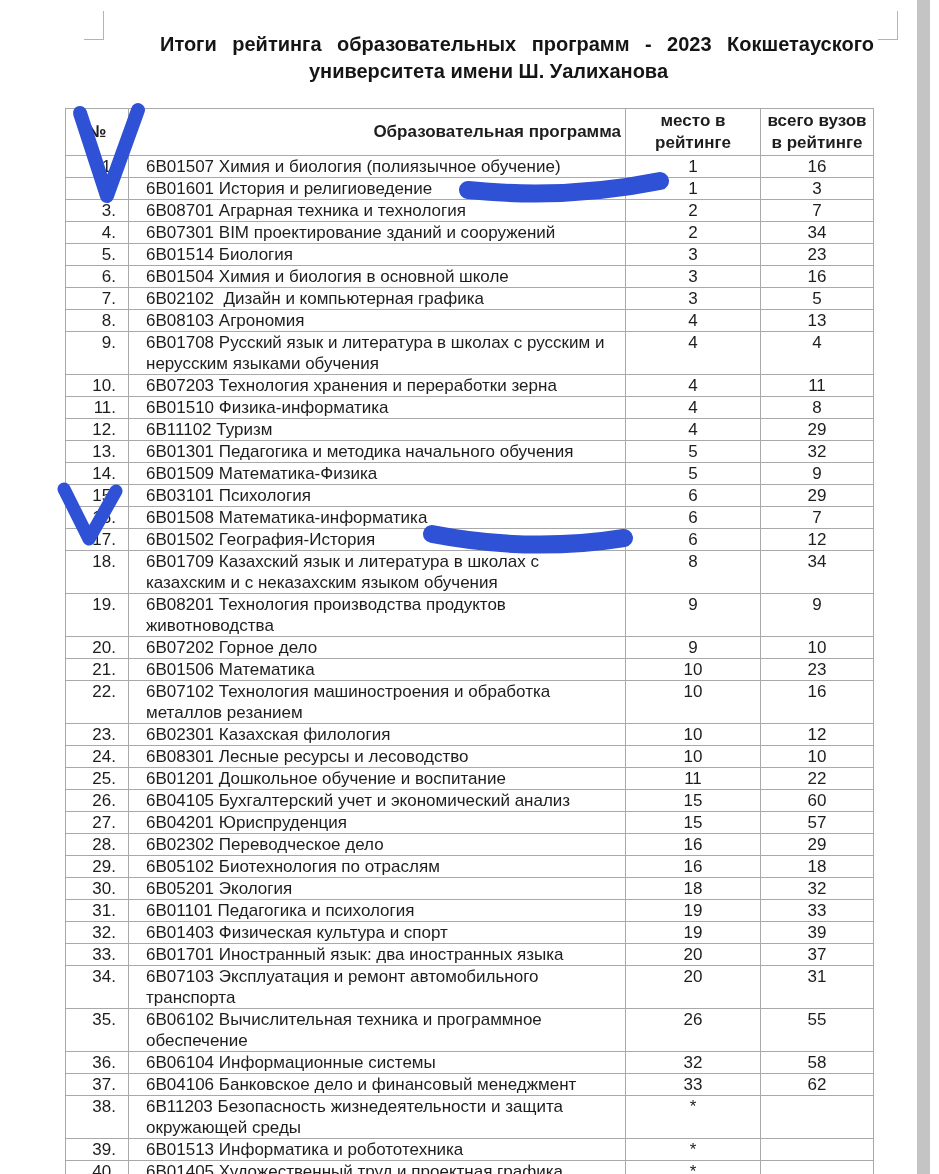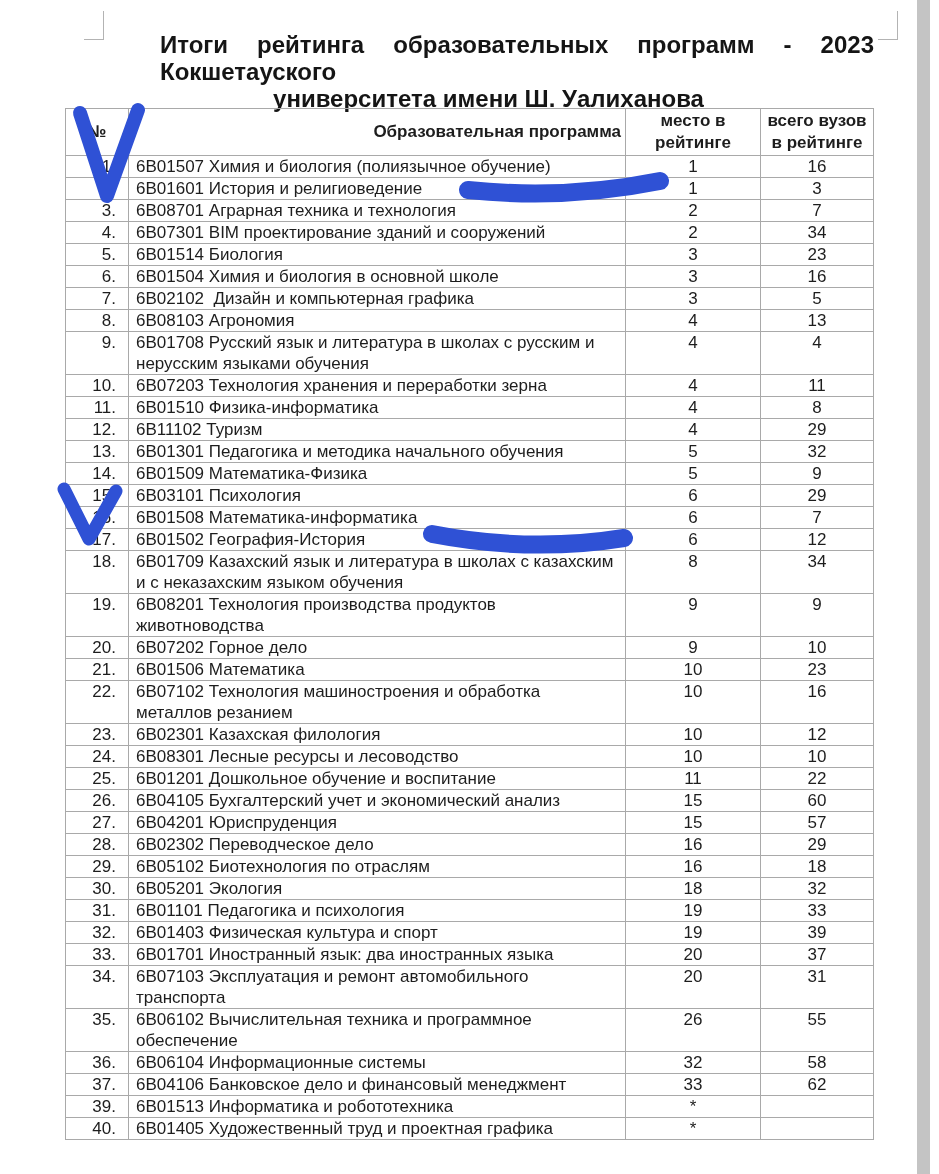--- a/index.html
+++ b/index.html
@@ -13,7 +13,7 @@
   .crop-tr { left:878px; top:11px; border-right:1px solid #b3b3b3; border-bottom:1px solid #b3b3b3; }
   
   .doc-title { position:absolute; left:103px; top:31px; width:771px;
-    font-weight:bold; font-size:24px; line-height:27px; color:#151515; }
+    font-weight:bold; font-size:20px; line-height:27px; color:#151515; }
   .title-l1 { text-align:justify; text-align-last:justify; padding-left:57px; }
   .title-l2 { text-align:center; }
   

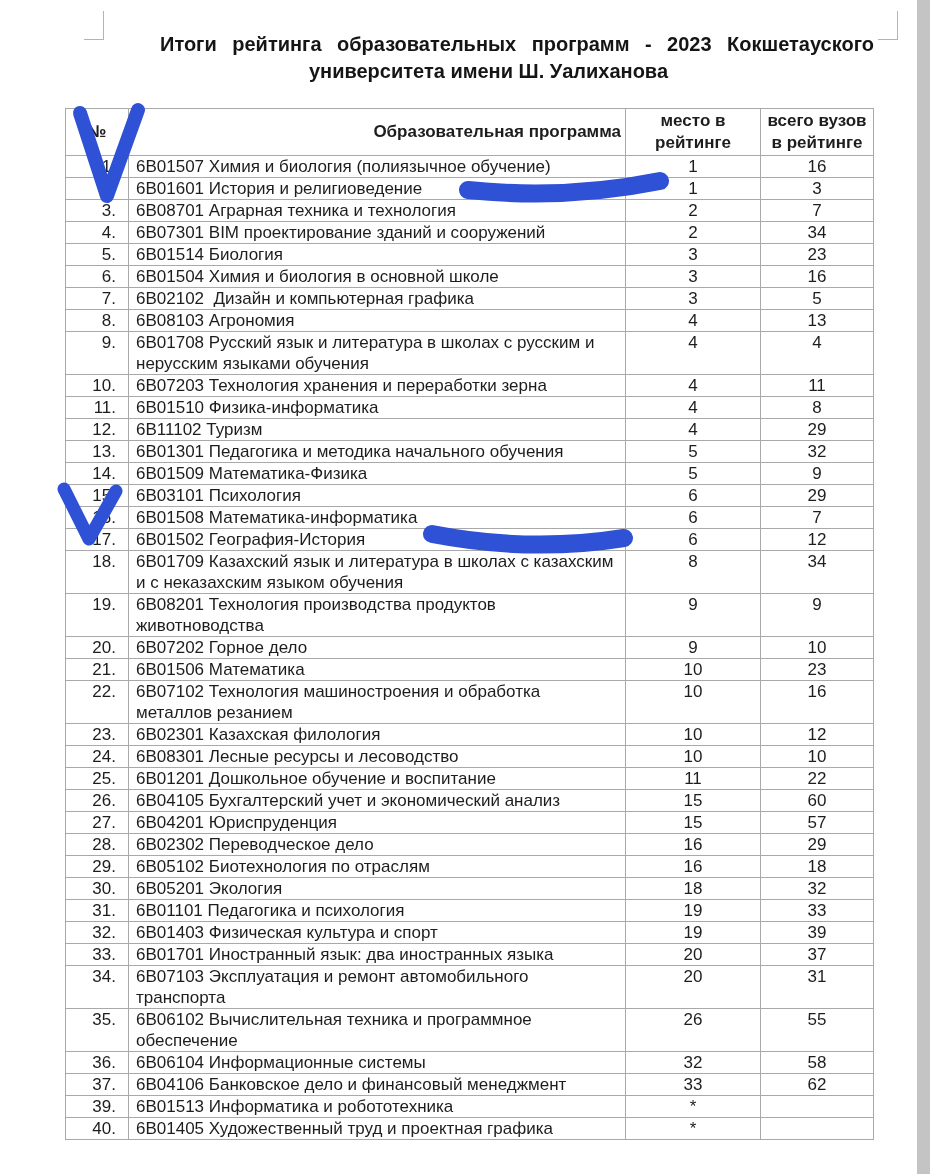--- a/index.html
+++ b/index.html
@@ -24,7 +24,7 @@
   .ratings th.left { text-align:right; padding-left:7px; }
   .ratings td { line-height:21px; padding:0 8px; vertical-align:top; }
   .ratings td.num { text-align:right; padding-right:12px; white-space:nowrap; }
-  .ratings td.prog { white-space:pre-wrap; padding-left:7px; padding-right:10px; }
+  .ratings td.prog { white-space:pre-wrap; padding-left:17px; padding-right:10px; }
   .ratings td.ctr { text-align:center; }
   
   svg.marks { position:absolute; left:0; top:0; pointer-events:none; }

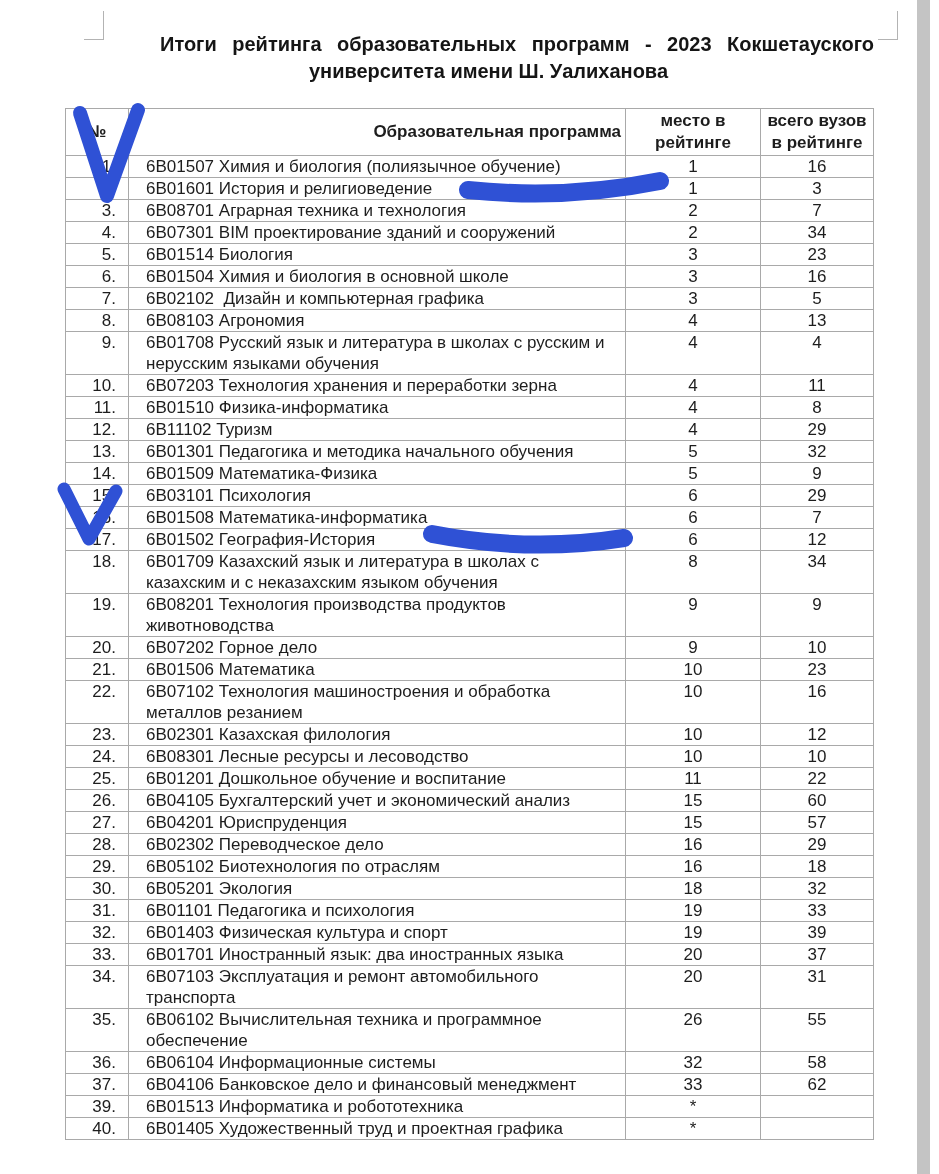--- a/index.html
+++ b/index.html
@@ -283,6 +283,12 @@
           <td class="ctr">62</td>
         </tr>
         <tr>
+          <td class="num">38.</td>
+          <td class="prog">6В11203 Безопасность жизнедеятельности и защита окружающей среды</td>
+          <td class="ctr">*</td>
+          <td class="ctr"></td>
+        </tr>
+        <tr>
           <td class="num">39.</td>
           <td class="prog">6В01513 Информатика и робототехника</td>
           <td class="ctr">*</td>

